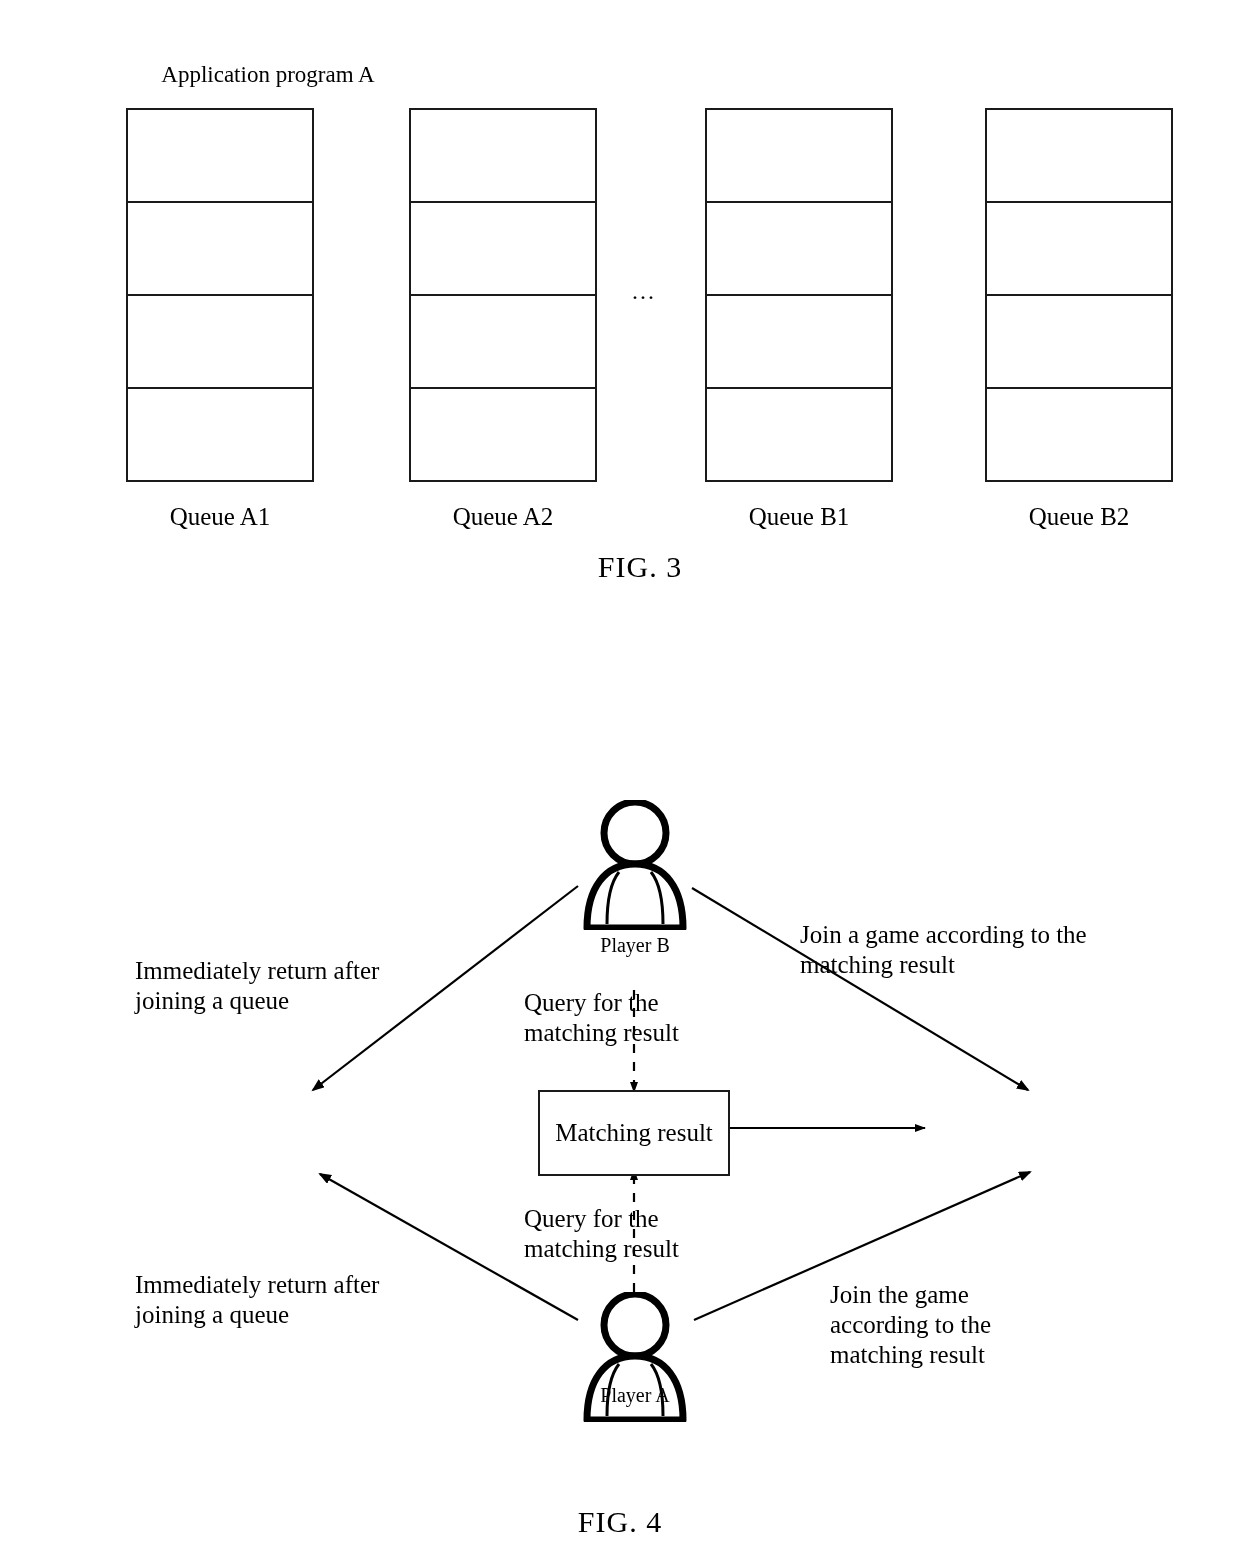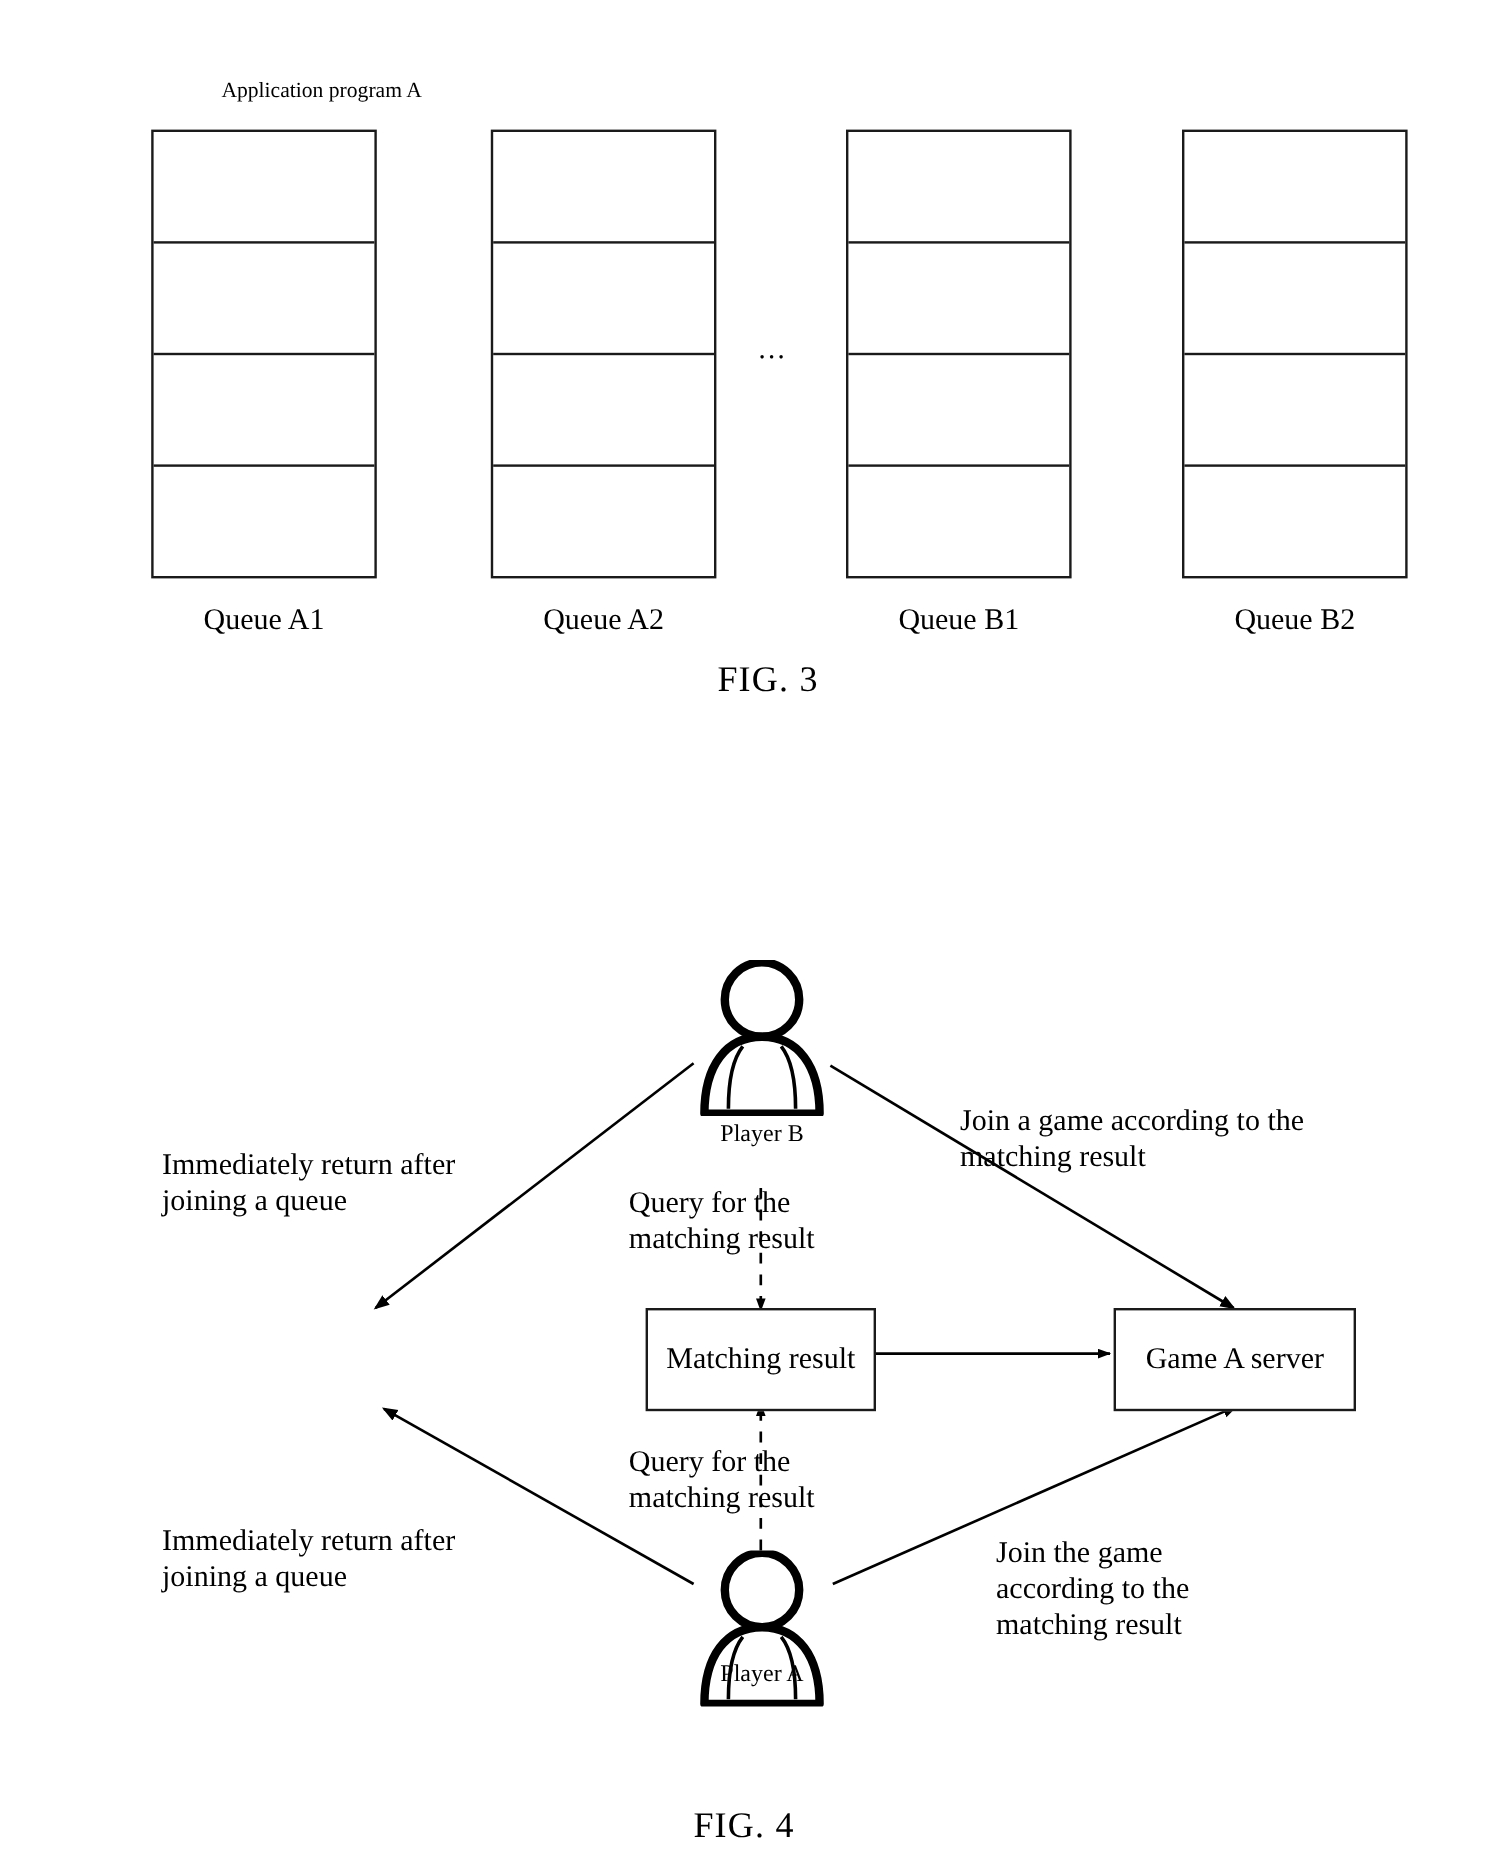--- a/index.html
+++ b/index.html
@@ -24,7 +24,7 @@
   }
   .prog-title {
     position: absolute;
-    font-size: 18px;
+    font-size: 23px;
     line-height: 30px;
     text-align: center;
     white-space: nowrap;

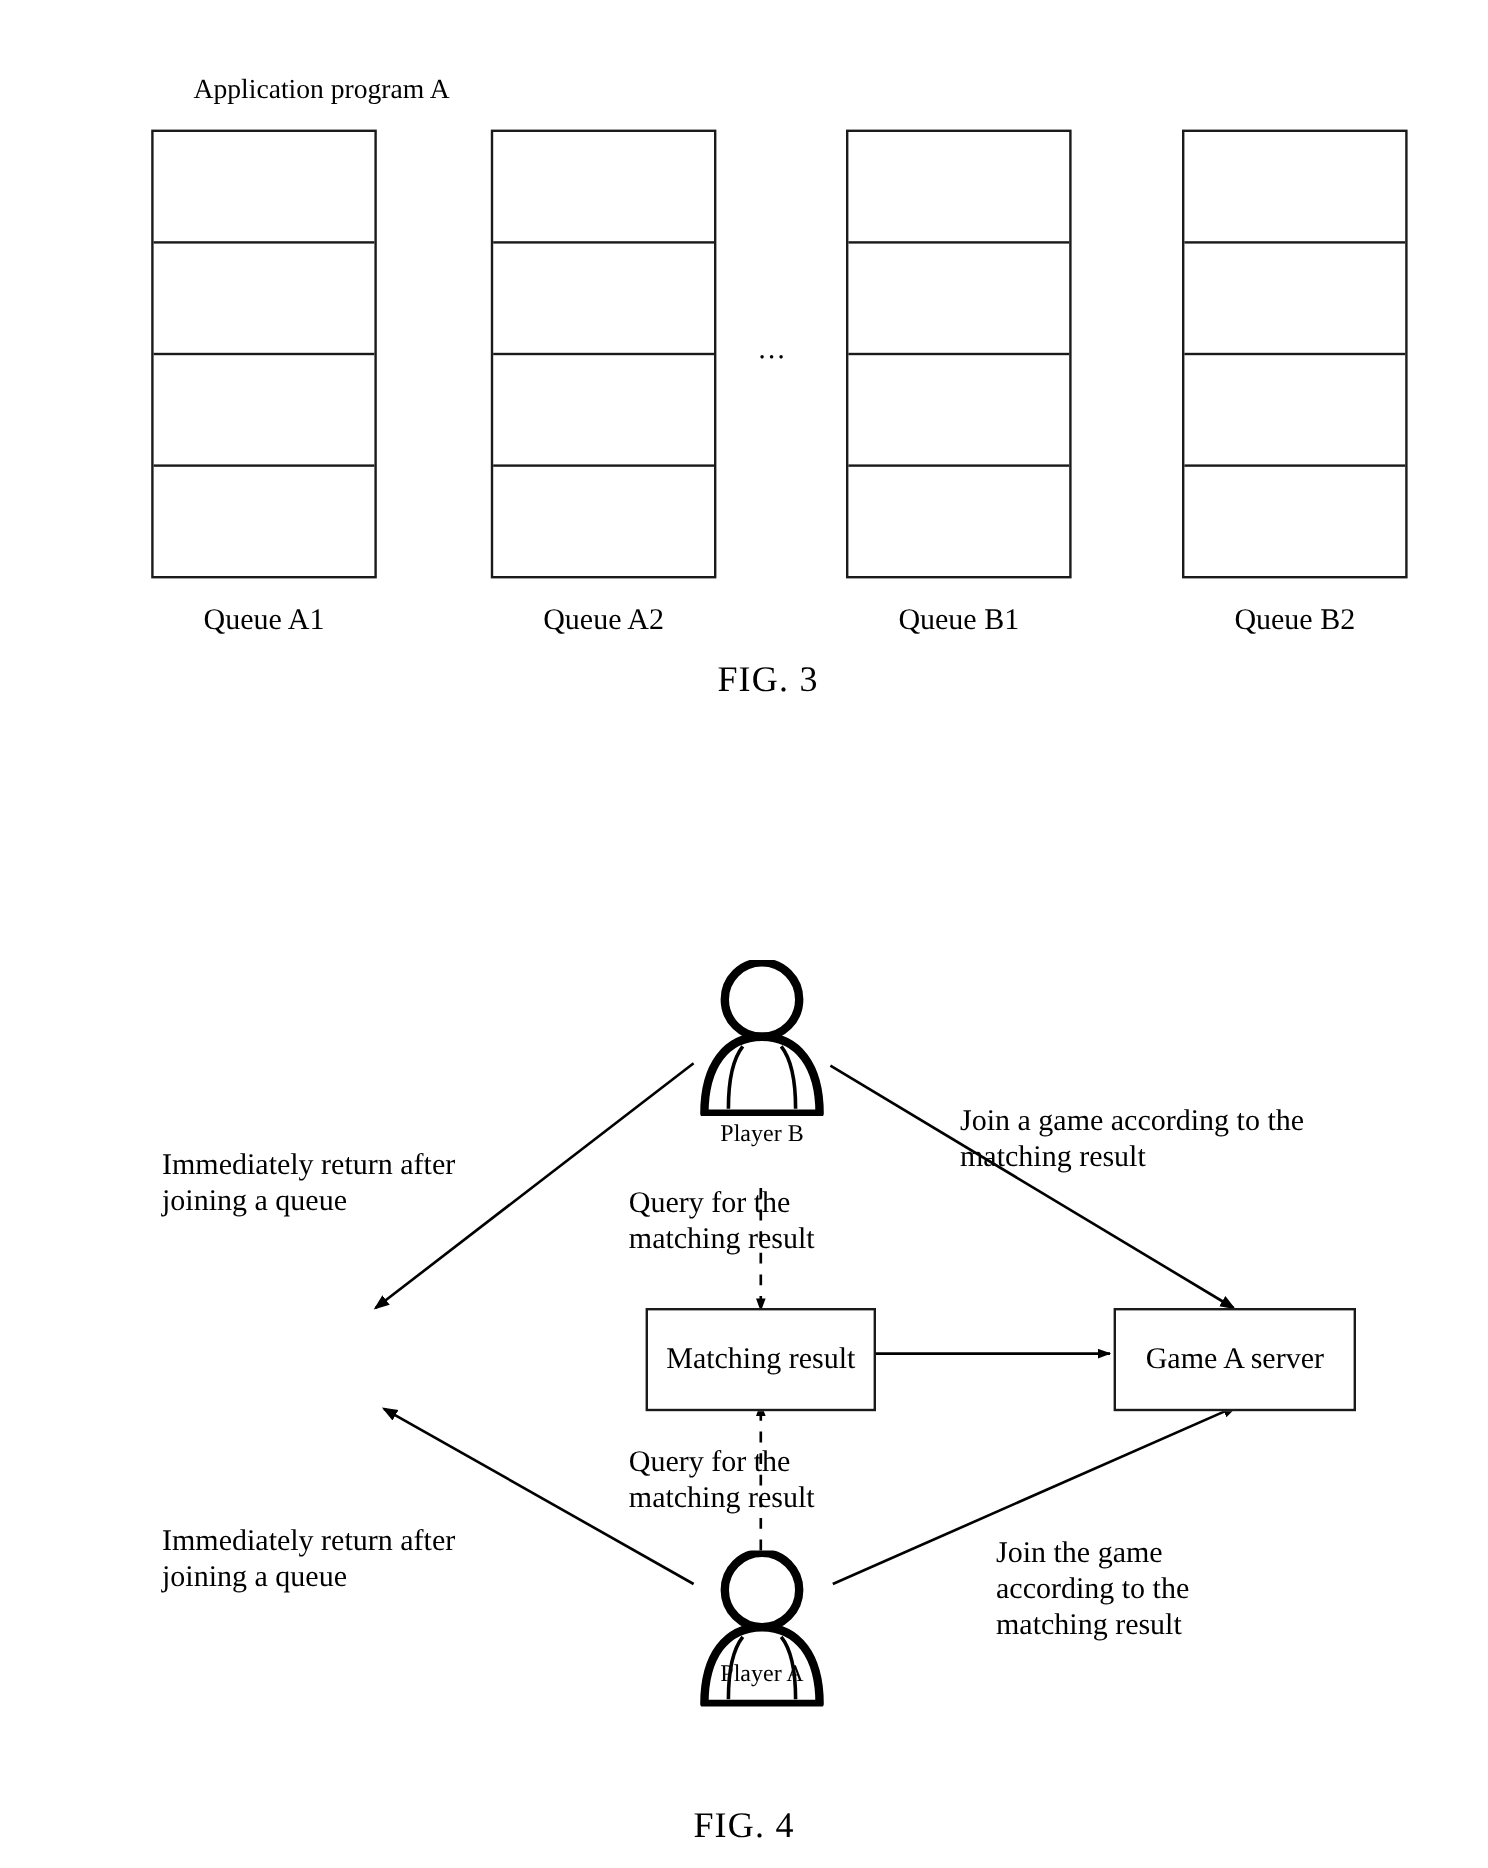--- a/index.html
+++ b/index.html
@@ -209,9 +209,6 @@
     <span>Matching result</span>
   </div>
 
-  <div class="node-box" style="left:928px; top:470px; width:202px; height:86px;">
-    <span>Game A server</span>
-  </div>
 
   <div class="edge-label" style="left:135px; top:336px; width:320px;">Immediately return after
 joining a queue</div>

